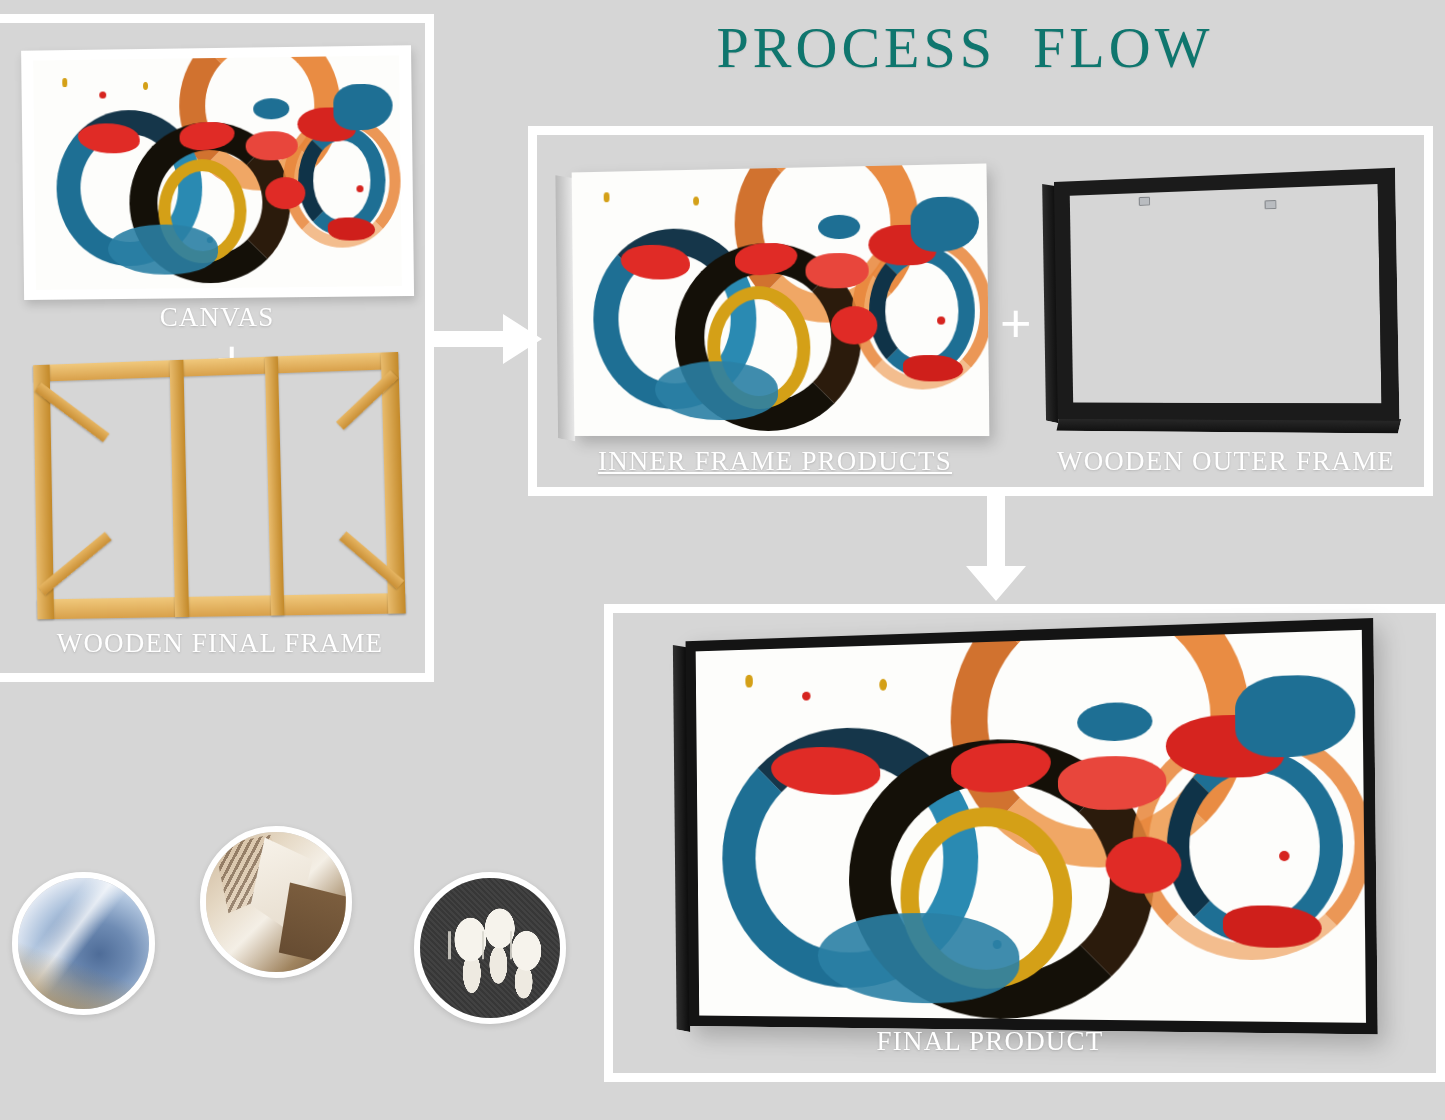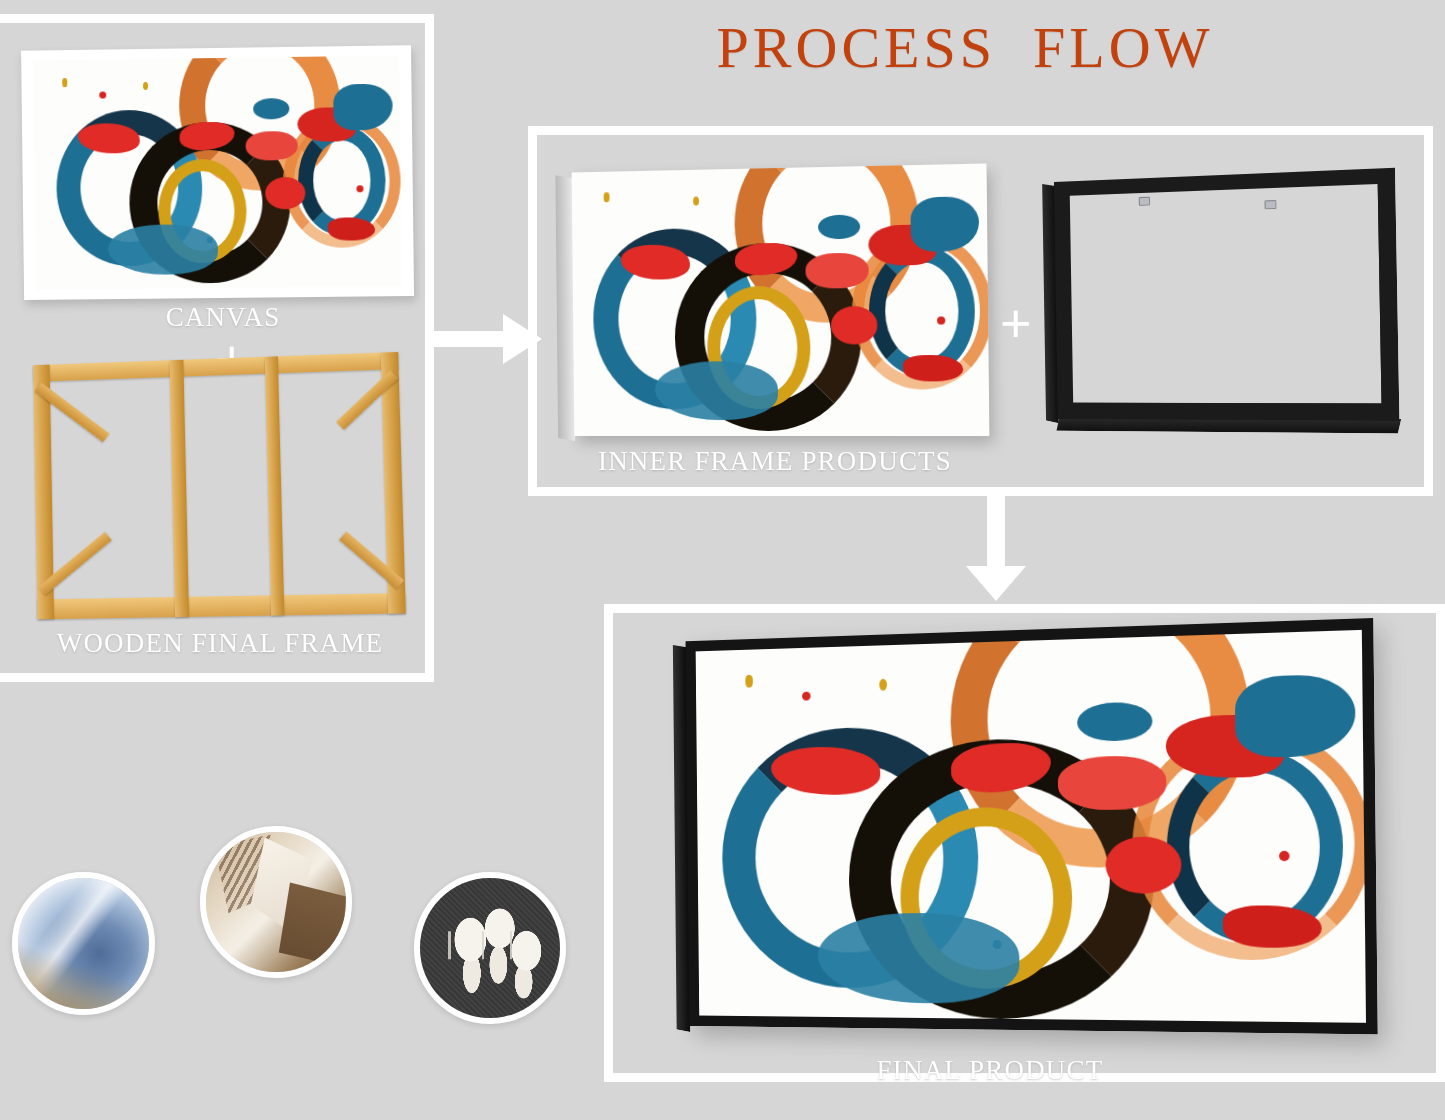--- a/index.html
+++ b/index.html
@@ -15,7 +15,7 @@
   .page-title {
     position: absolute; left: 615px; top: 14px; width: 700px;
     text-align: center;
-    color: #c2410c;
+    color: #0f766e;
     font-size: 58px;
     letter-spacing: 4px;
     font-weight: 400;

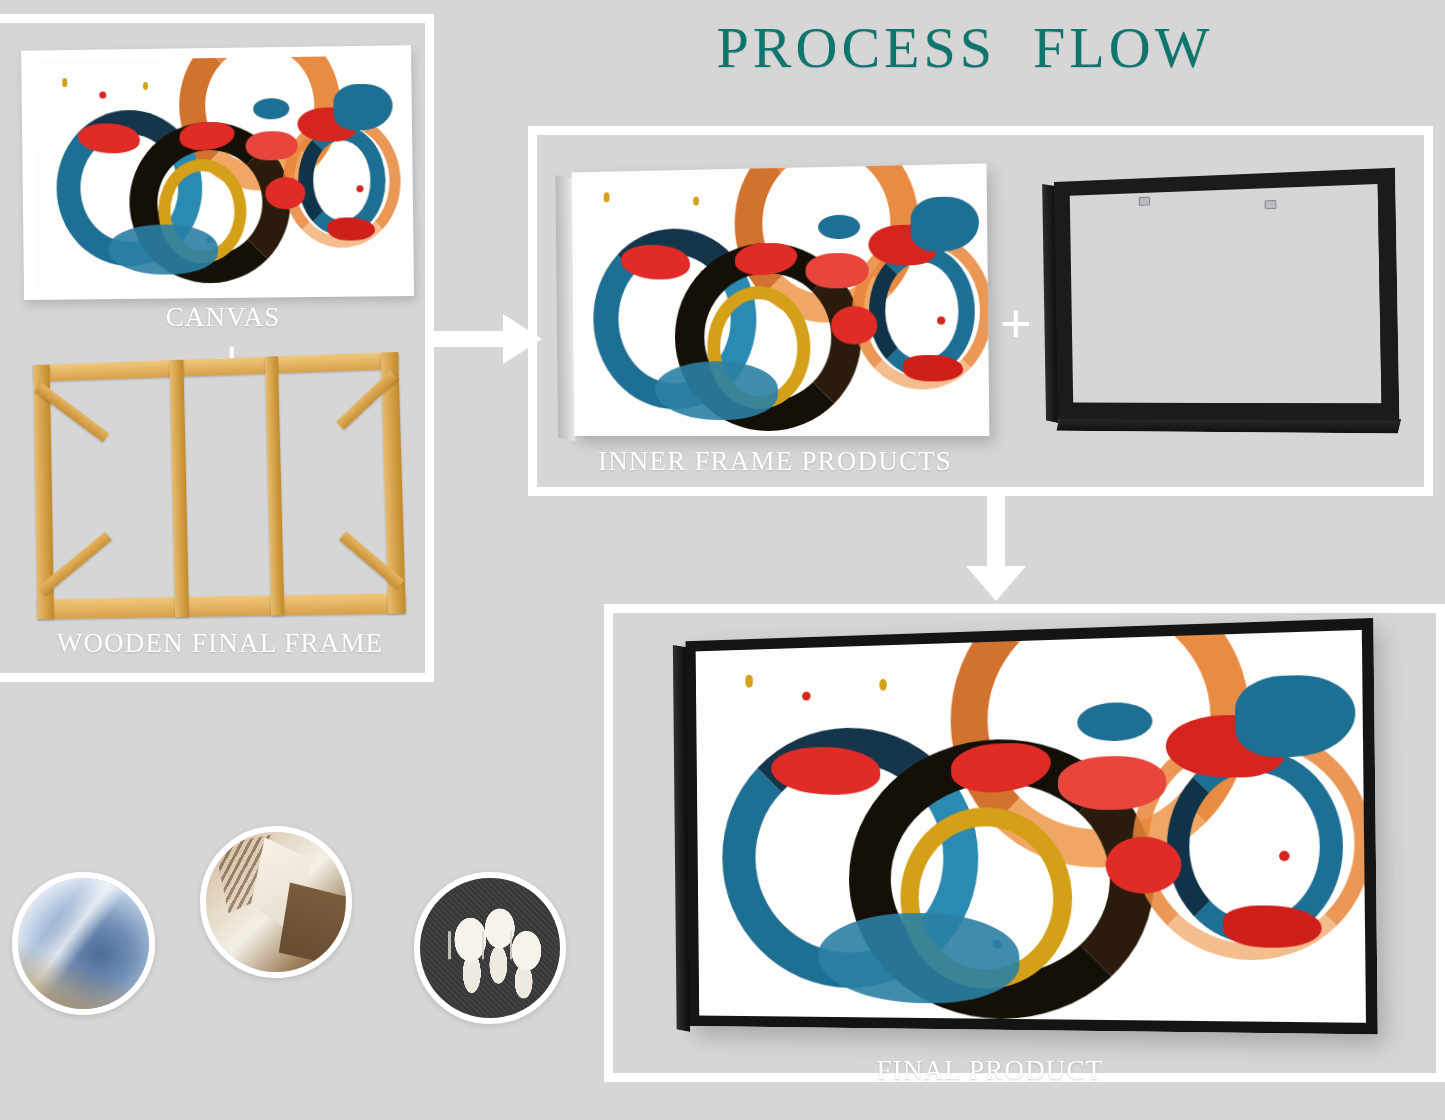--- a/index.html
+++ b/index.html
@@ -201,7 +201,7 @@
     </div>
   </div>
 
-  <div class="caption" style="left:28px; top:302px; width:390px;">CANVAS</div>
+  <div class="caption" style="left:22px; top:302px; width:390px;">CANVAS</div>
 
   <div class="plus" style="left:216px; top:332px;">+</div>
 

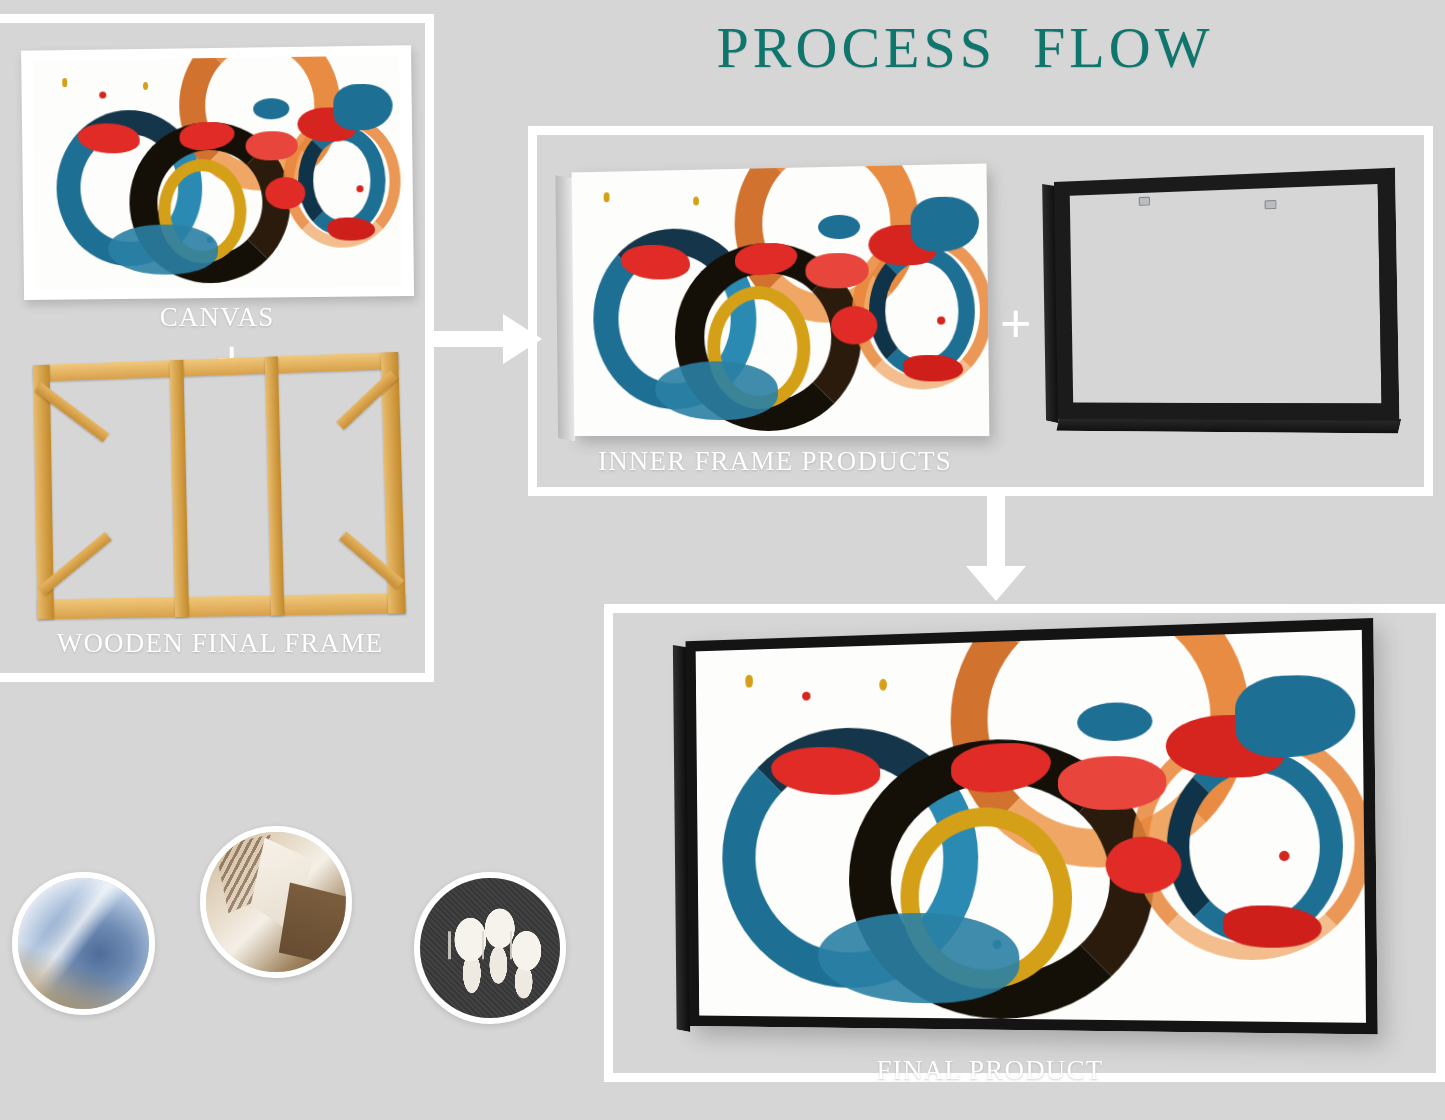--- a/index.html
+++ b/index.html
@@ -251,7 +251,7 @@
     </div>
   </div>
 
-  <div class="caption" style="left:560px; top:446px; width:430px;">INNER FRAME PRODUCTS</div>
+  <div class="caption" style="left:560px; top:446px; width:430px;text-decoration:underline;">INNER FRAME PRODUCTS</div>
 
   <div class="plus" style="left:1000px; top:296px;">+</div>
 

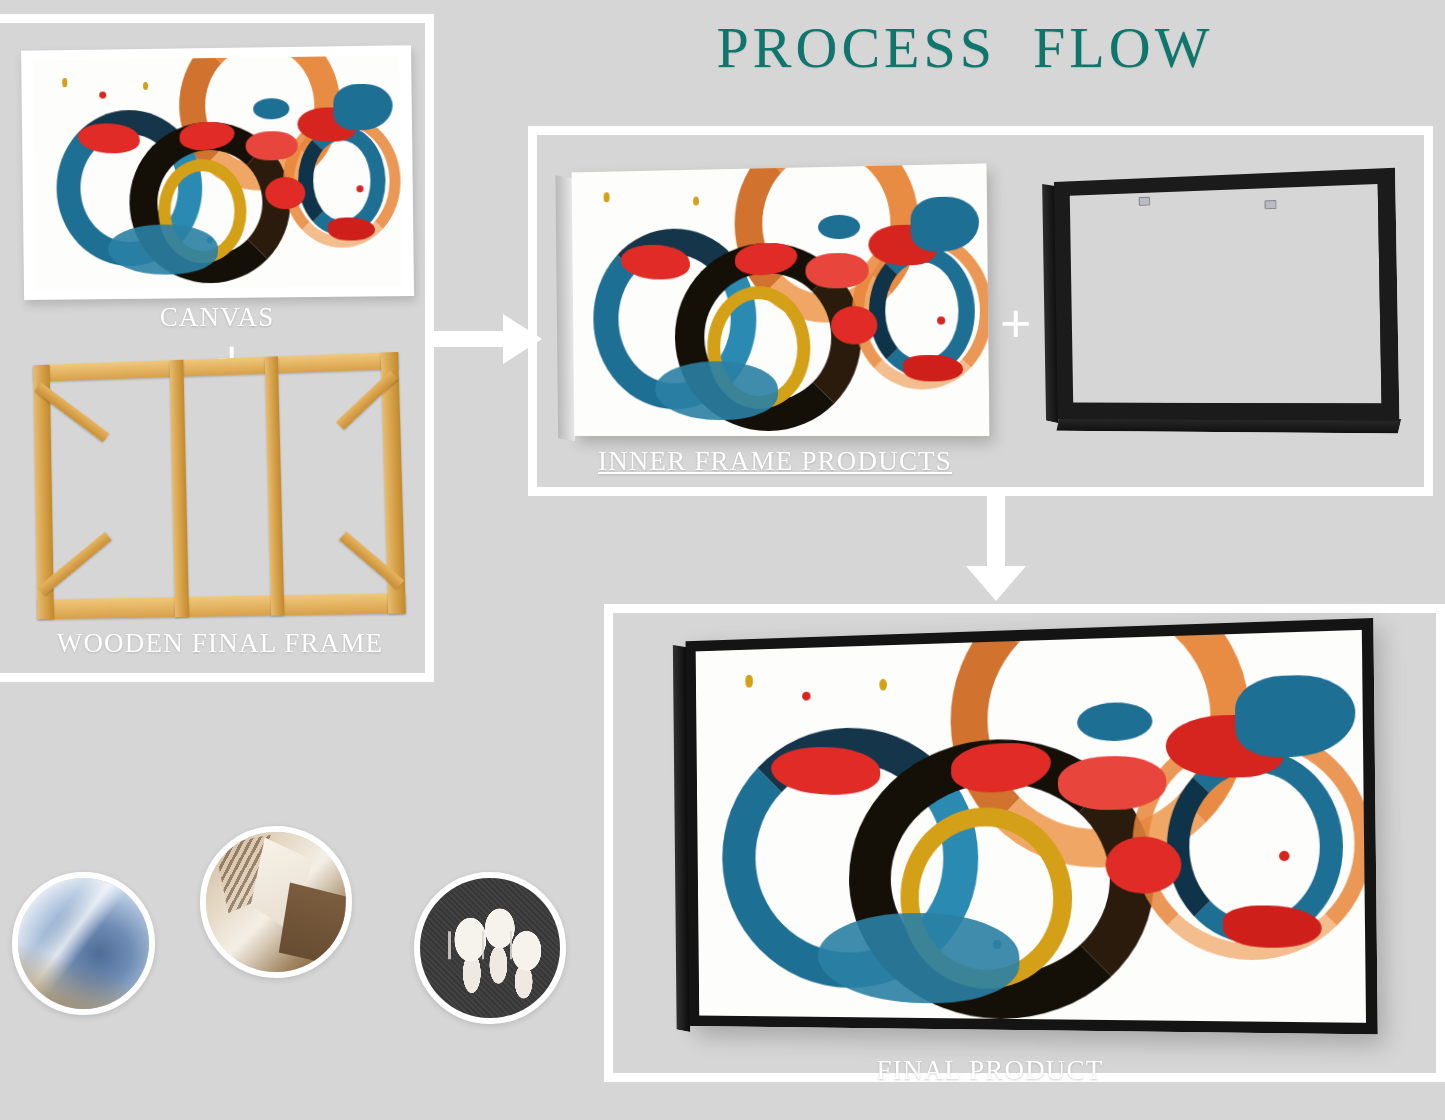--- a/index.html
+++ b/index.html
@@ -264,6 +264,7 @@
     <div class="clip" style="left:63%; top:27px;"></div>
   </div>
 
+  <div class="caption" style="left:1040px; top:446px; width:372px;">WOODEN OUTER FRAME</div>
 
   <svg class="arrow-down" viewBox="0 0 62 110">
     <path d="M22 0 L40 0 L40 74 L61 74 L31 109 L1 74 L22 74 Z" fill="#ffffff"></path>

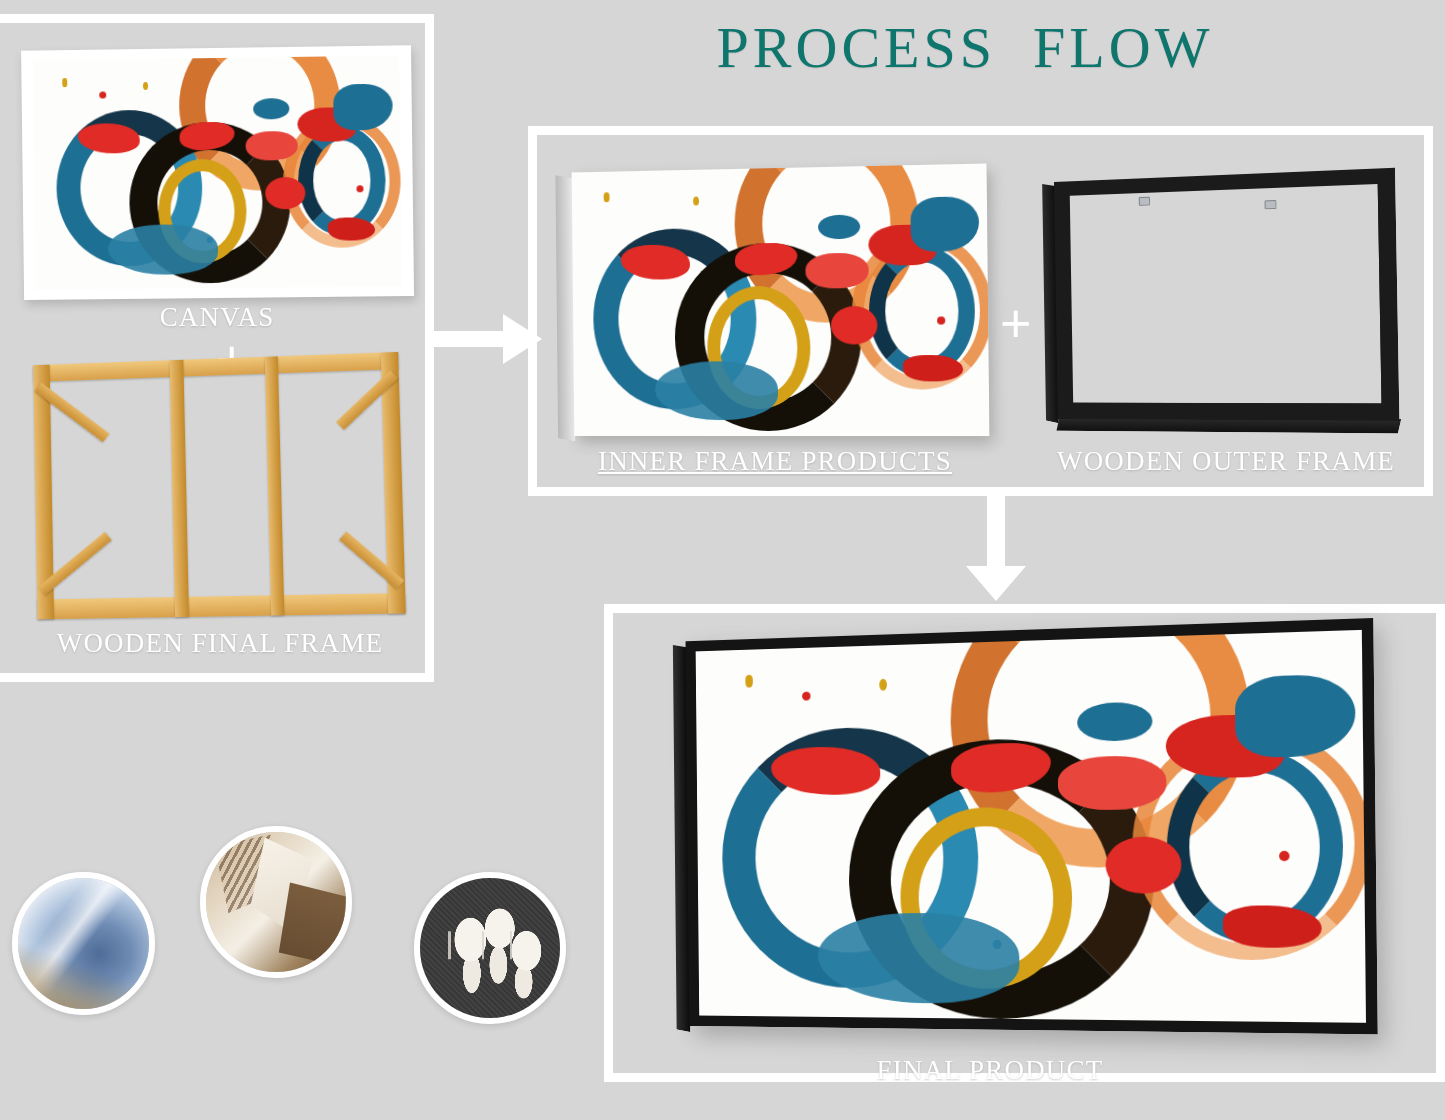--- a/index.html
+++ b/index.html
@@ -300,7 +300,7 @@
     </div>
   </div>
 
-  <div class="caption" style="left:640px; top:1055px; width:700px;">FINAL PRODUCT</div>
+  <div class="caption" style="left:640px; top:1026px; width:700px;">FINAL PRODUCT</div>
 
   <div class="acc acc-film">
     <div class="fill" style="background:

